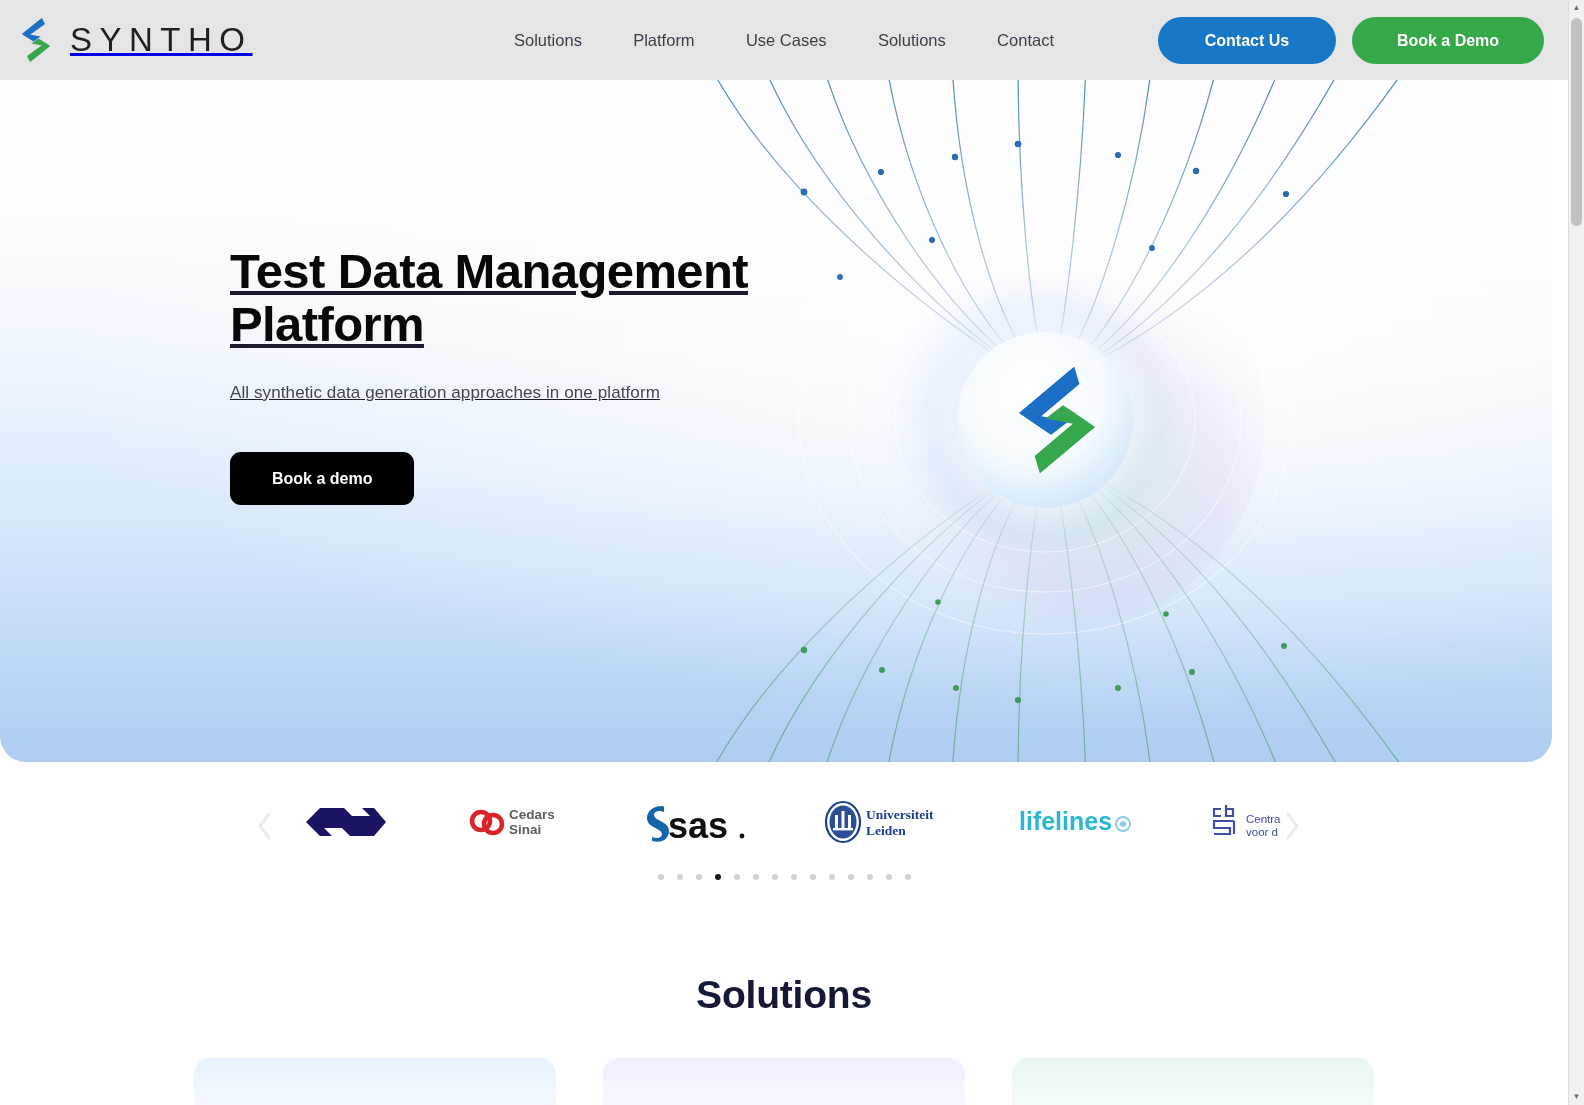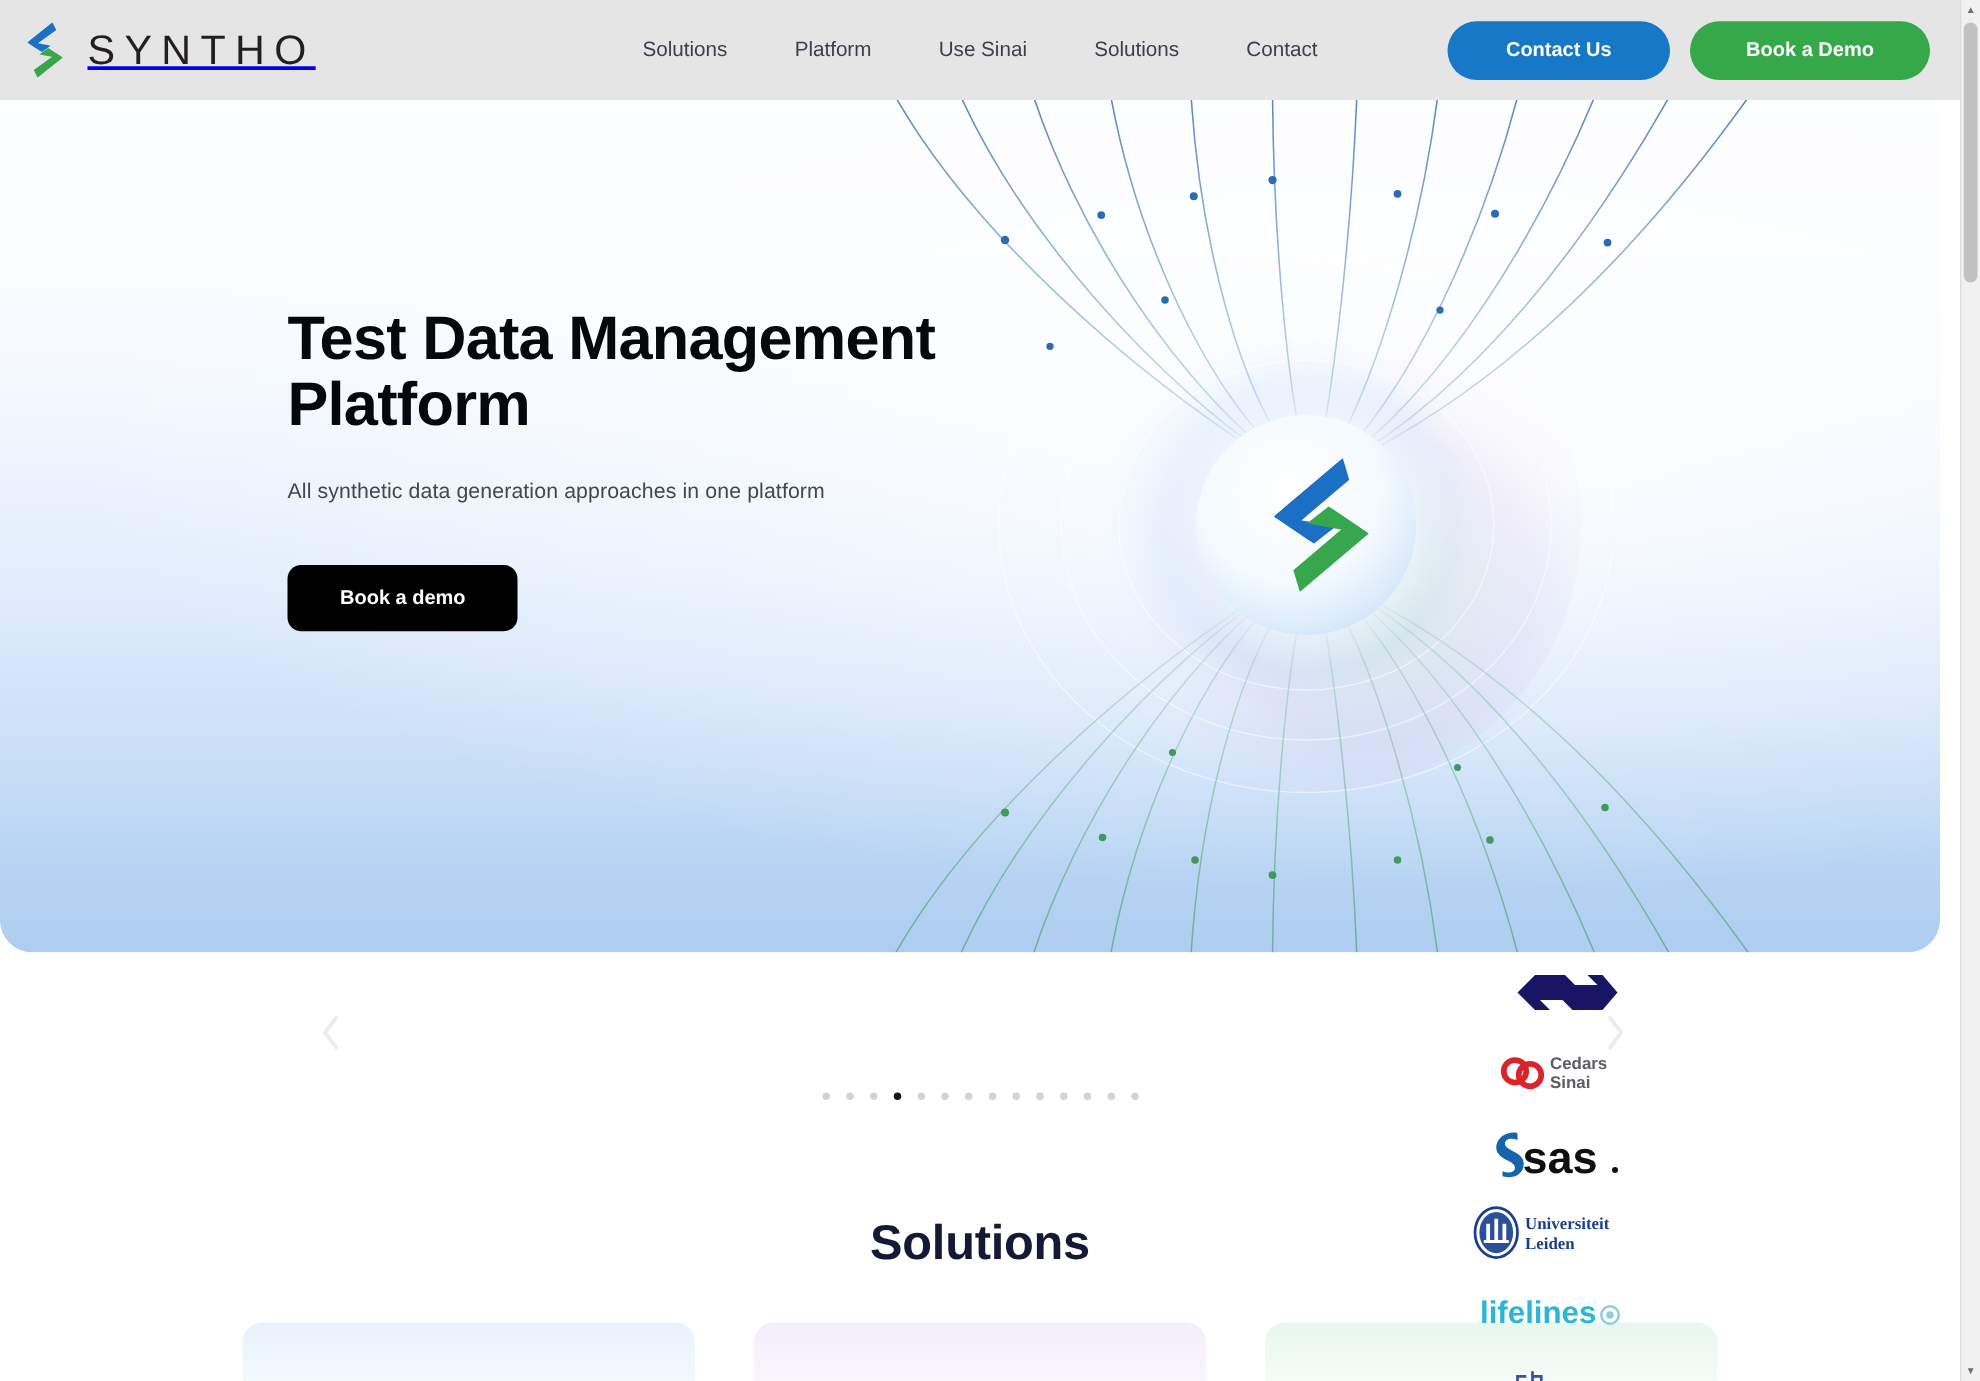--- a/index.html
+++ b/index.html
@@ -154,7 +154,7 @@
     <nav class="main-nav">
       <a href="#">Solutions</a>
       <a href="#">Platform</a>
-      <a href="#">Use Sinai</a>
+      <a href="#">Use Cases</a>
       <a href="#">Solutions</a>
       <a href="#">Contact</a>
     </nav>

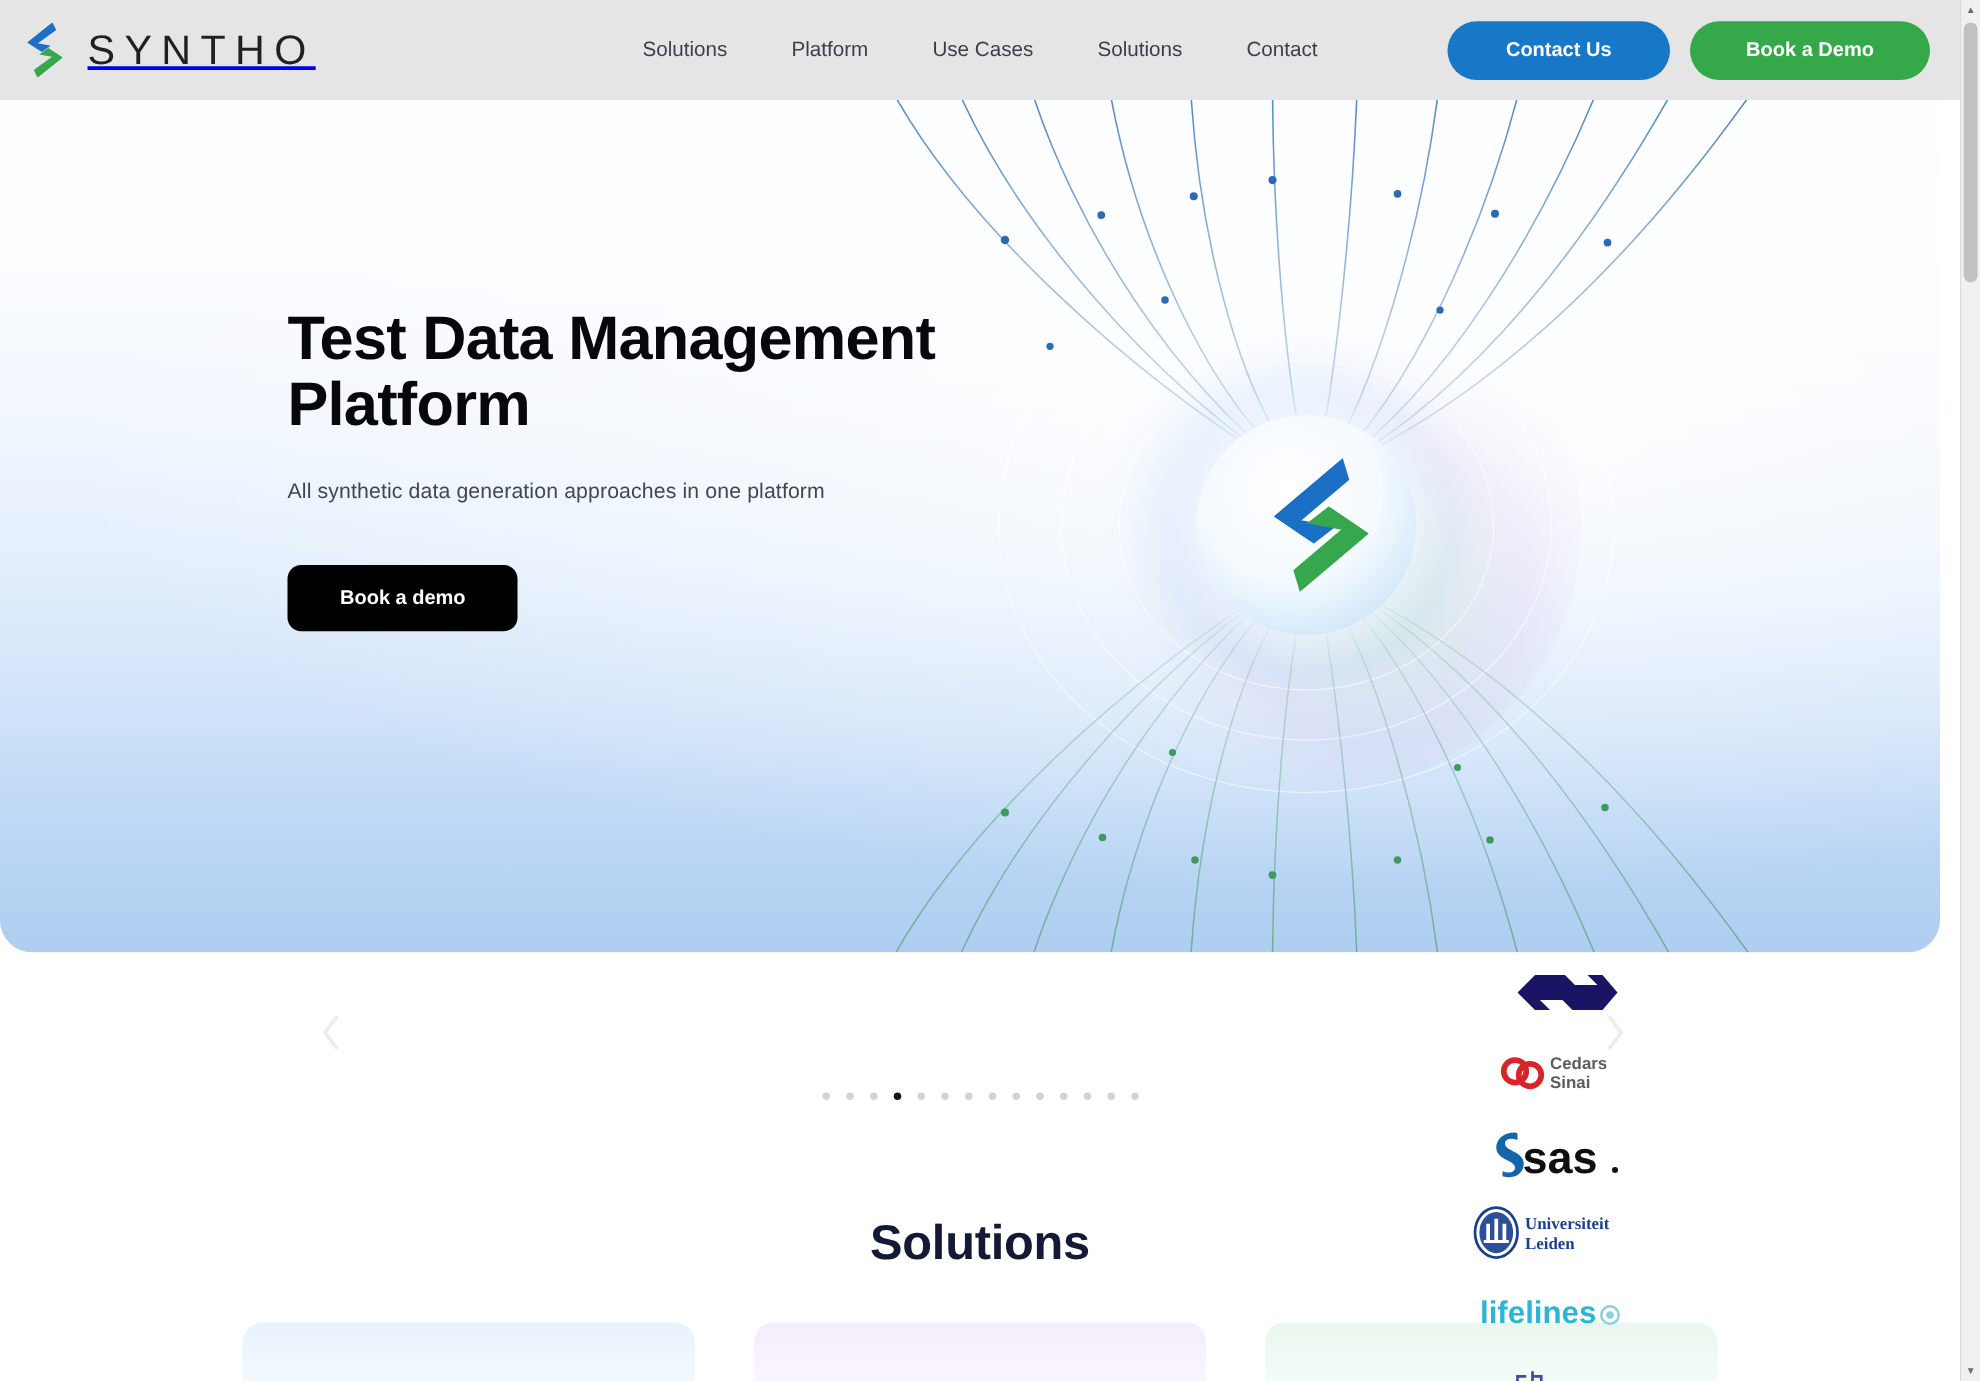--- a/index.html
+++ b/index.html
@@ -75,7 +75,7 @@
       linear-gradient(to bottom, #fdfeff 0%, #fbfdff 18%, #f2f7fe 36%, #e2eefc 55%, #cfe2f9 72%, #bcd7f5 86%, #aecdf0 100%);
   }
 
-  .hero-copy { position:absolute; left:230px; top:165px; width:620px; }
+  .hero-copy { position:absolute; left:230px; top:165px; width:620px;text-decoration:underline; }
   .hero-title {
     font-size:49px; font-weight:700; line-height:1.08;
     letter-spacing:-0.6px; color:#07080c;

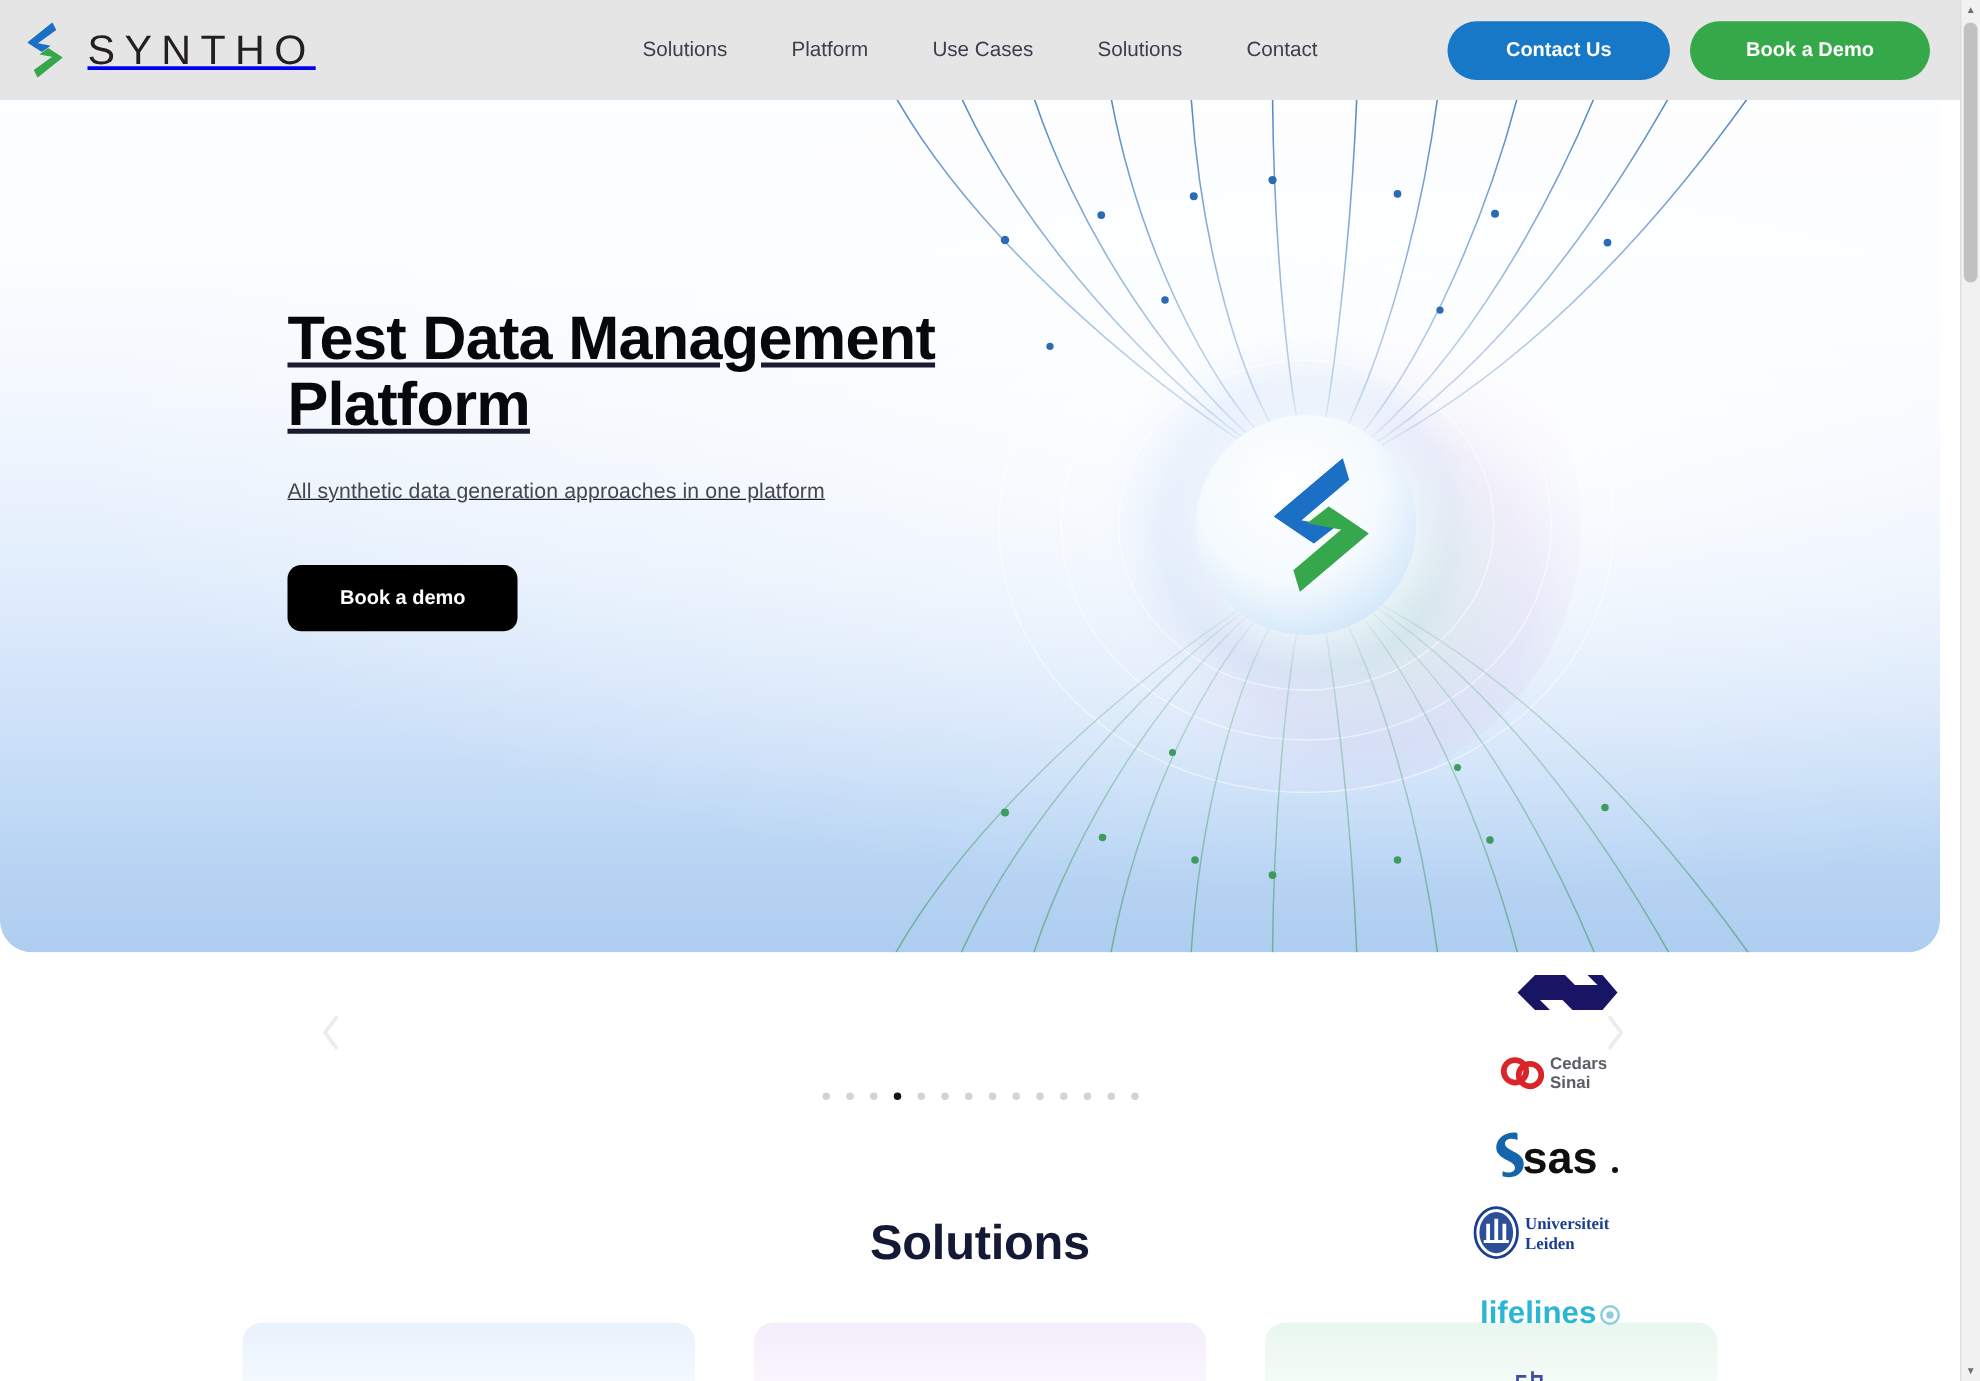--- a/index.html
+++ b/index.html
@@ -107,7 +107,7 @@
 
   .logo-track {
     position:absolute; left:300px; top:0; width:1000px; height:120px;
-    display:flex; align-items:flex-end; justify-content:space-between;flex-direction:column;
+    display:flex; align-items:center; justify-content:space-between;
   }
   .logo-item {
     height:64px; display:flex; align-items:center; justify-content:center;

